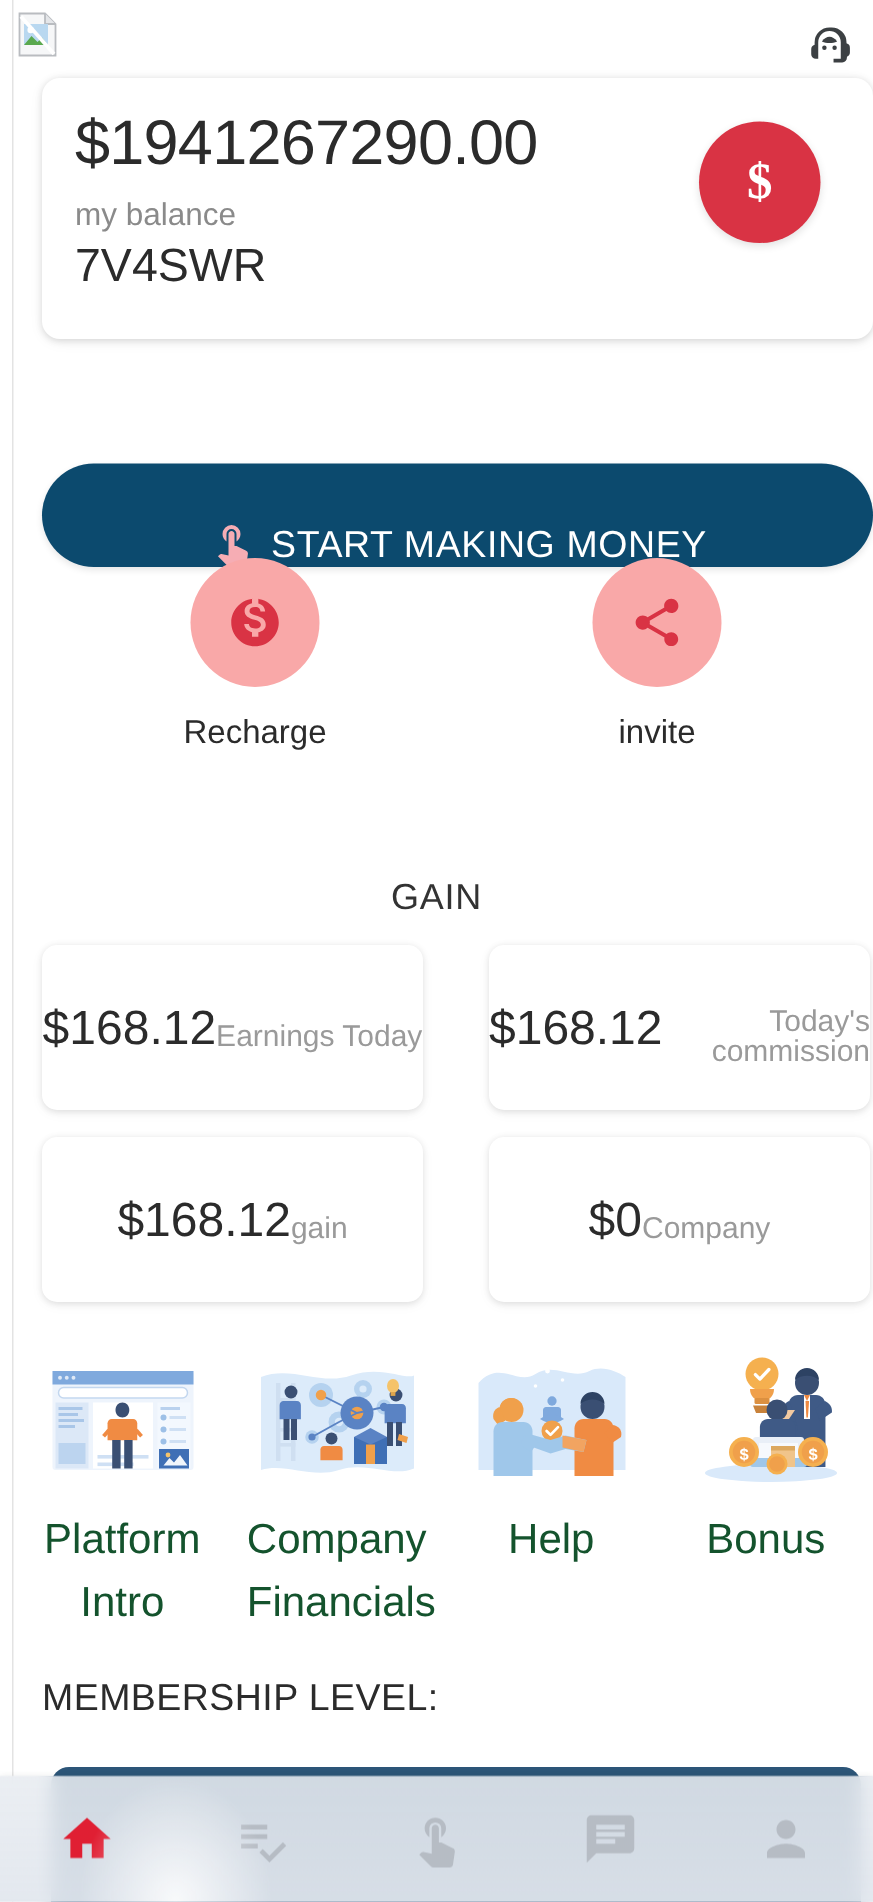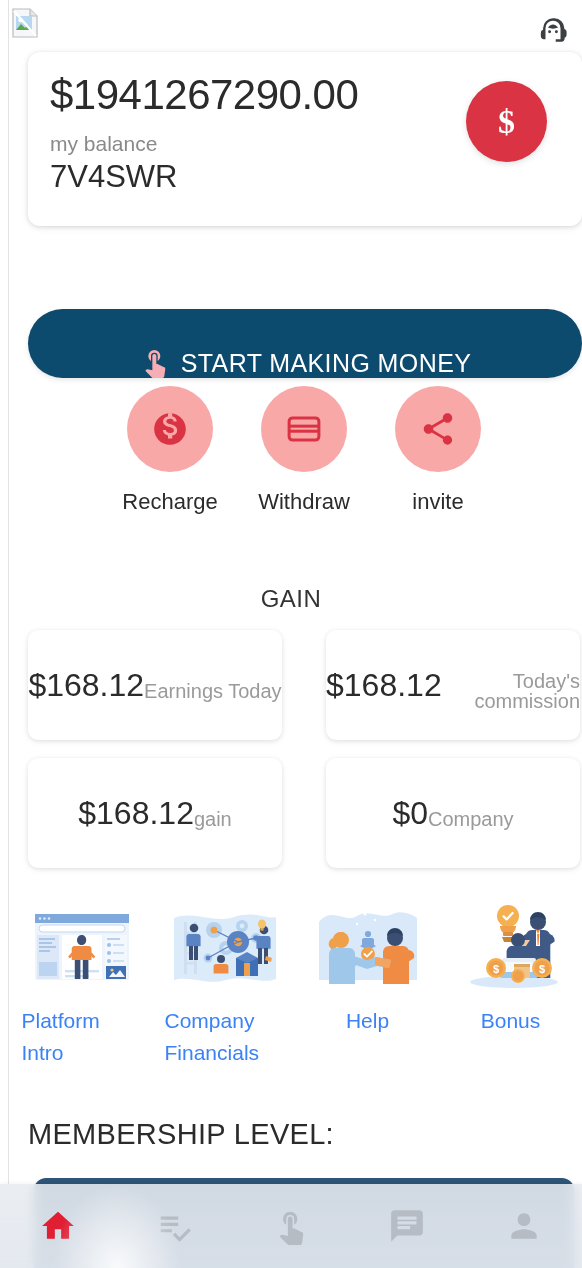--- a/index.html
+++ b/index.html
@@ -149,7 +149,7 @@
   
   .actions {
     position: absolute;
-    left: 103px; top: 386px;
+    left: 103px; top: 372px;
     width: 402px;
     display: flex;
     justify-content: space-between;

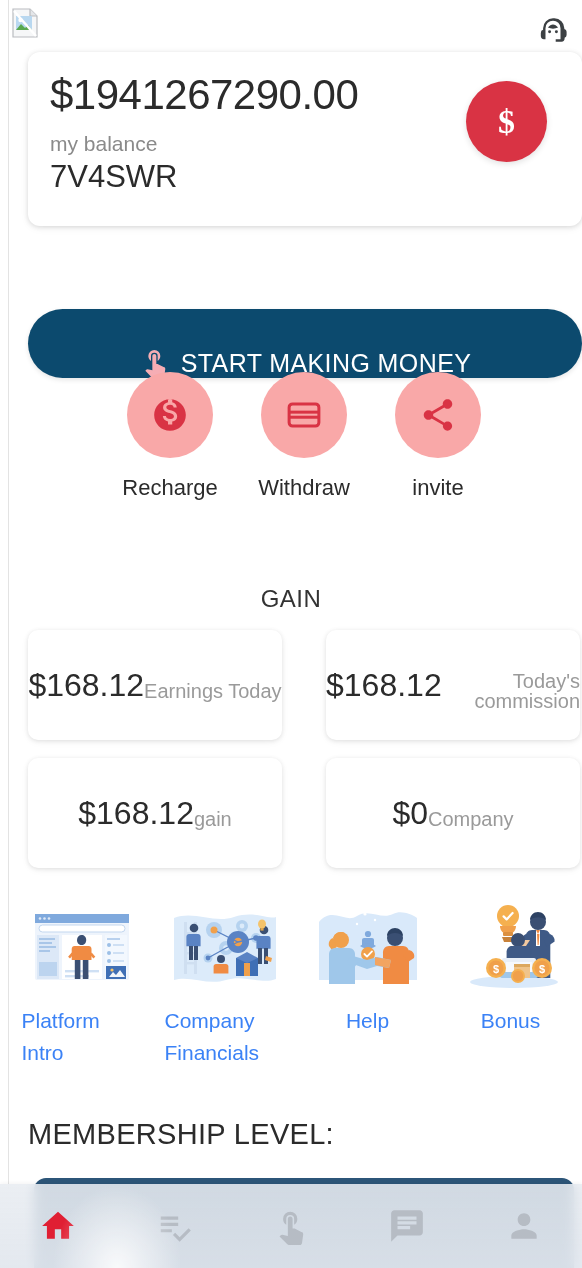--- a/index.html
+++ b/index.html
@@ -358,16 +358,6 @@
       <div class="action-label">Recharge</div>
     </div>
 
-    <div class="action-item">
-      <div class="action-circle">
-        <svg viewBox="0 0 24 24" fill="none" stroke="currentColor" stroke-width="1.9" xmlns="http://www.w3.org/2000/svg">
-          <rect x="2.6" y="5" width="18.8" height="14" rx="2.2"></rect>
-          <line x1="2.6" y1="10.2" x2="21.4" y2="10.2"></line>
-          <line x1="2.6" y1="13.4" x2="21.4" y2="13.4"></line>
-        </svg>
-      </div>
-      <div class="action-label">Withdraw</div>
-    </div>
 
     <div class="action-item">
       <div class="action-circle">

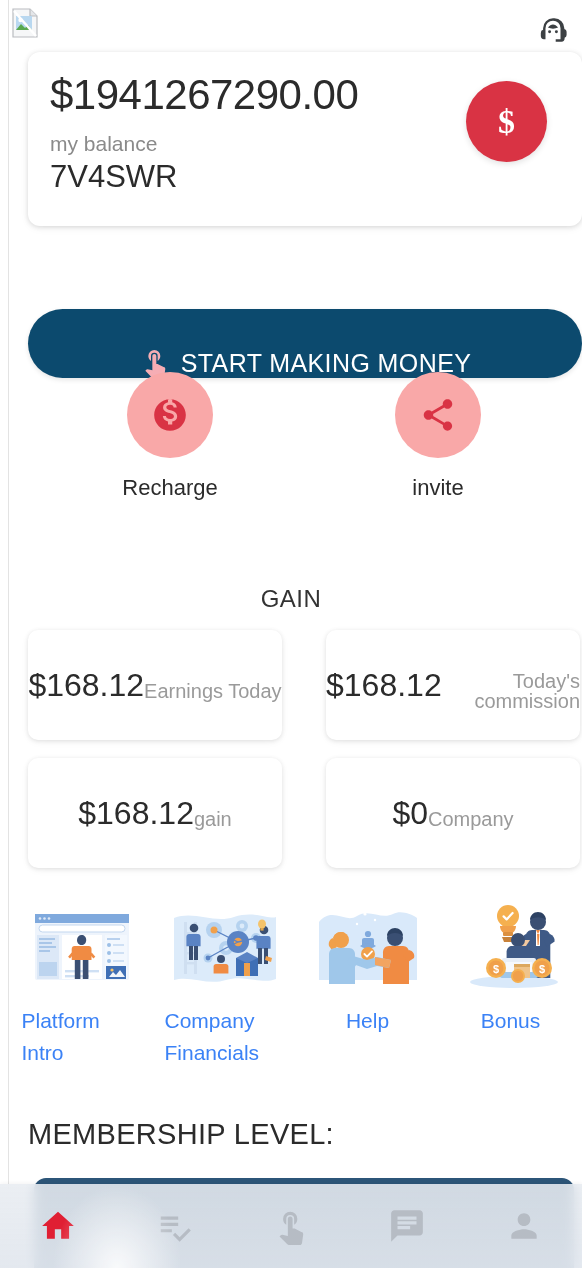--- a/index.html
+++ b/index.html
@@ -244,9 +244,10 @@
   .entry-art svg { display:block; width:100%; height:100%; }
   .entry-label {
     margin-top: 10px;
-    font-size: 21px;
-    color: #3b82f6;
+    font-size: 28px;
+    color: #14532d;
     line-height: 1.5;
+    text-align: center;
     max-width: 120px;
   }
 

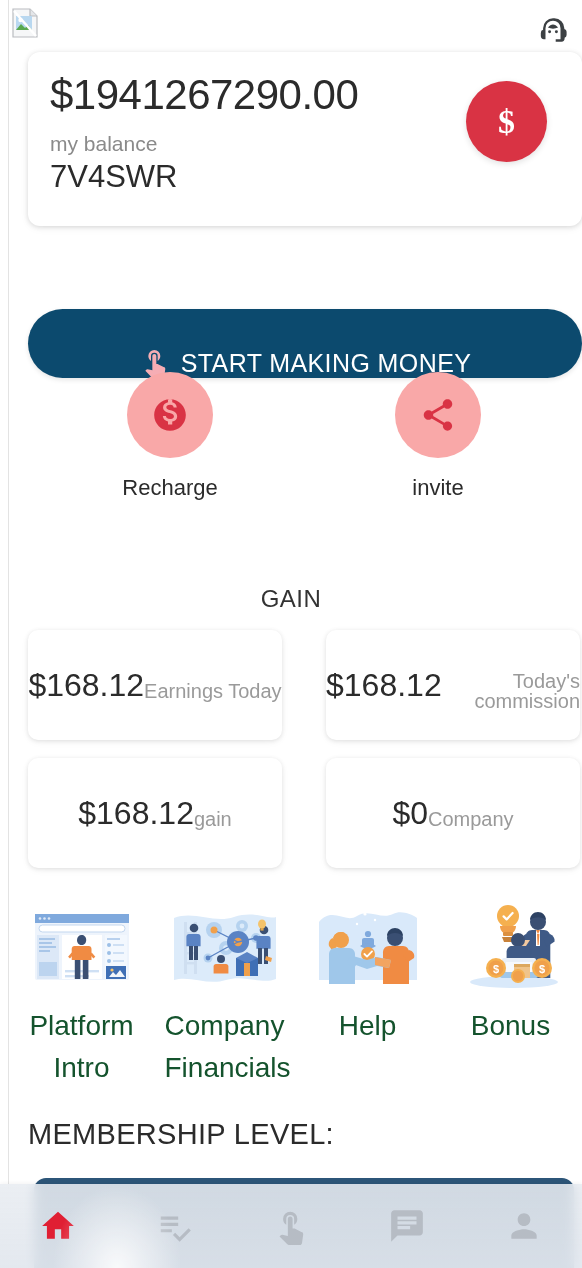--- a/index.html
+++ b/index.html
@@ -255,7 +255,7 @@
   .membership-title {
     position: absolute;
     left: 28px; top: 1118px;
-    font-size: 29px;
+    font-size: 25px;
     color: #2b2b2b;
     letter-spacing: 0.3px;
   }

